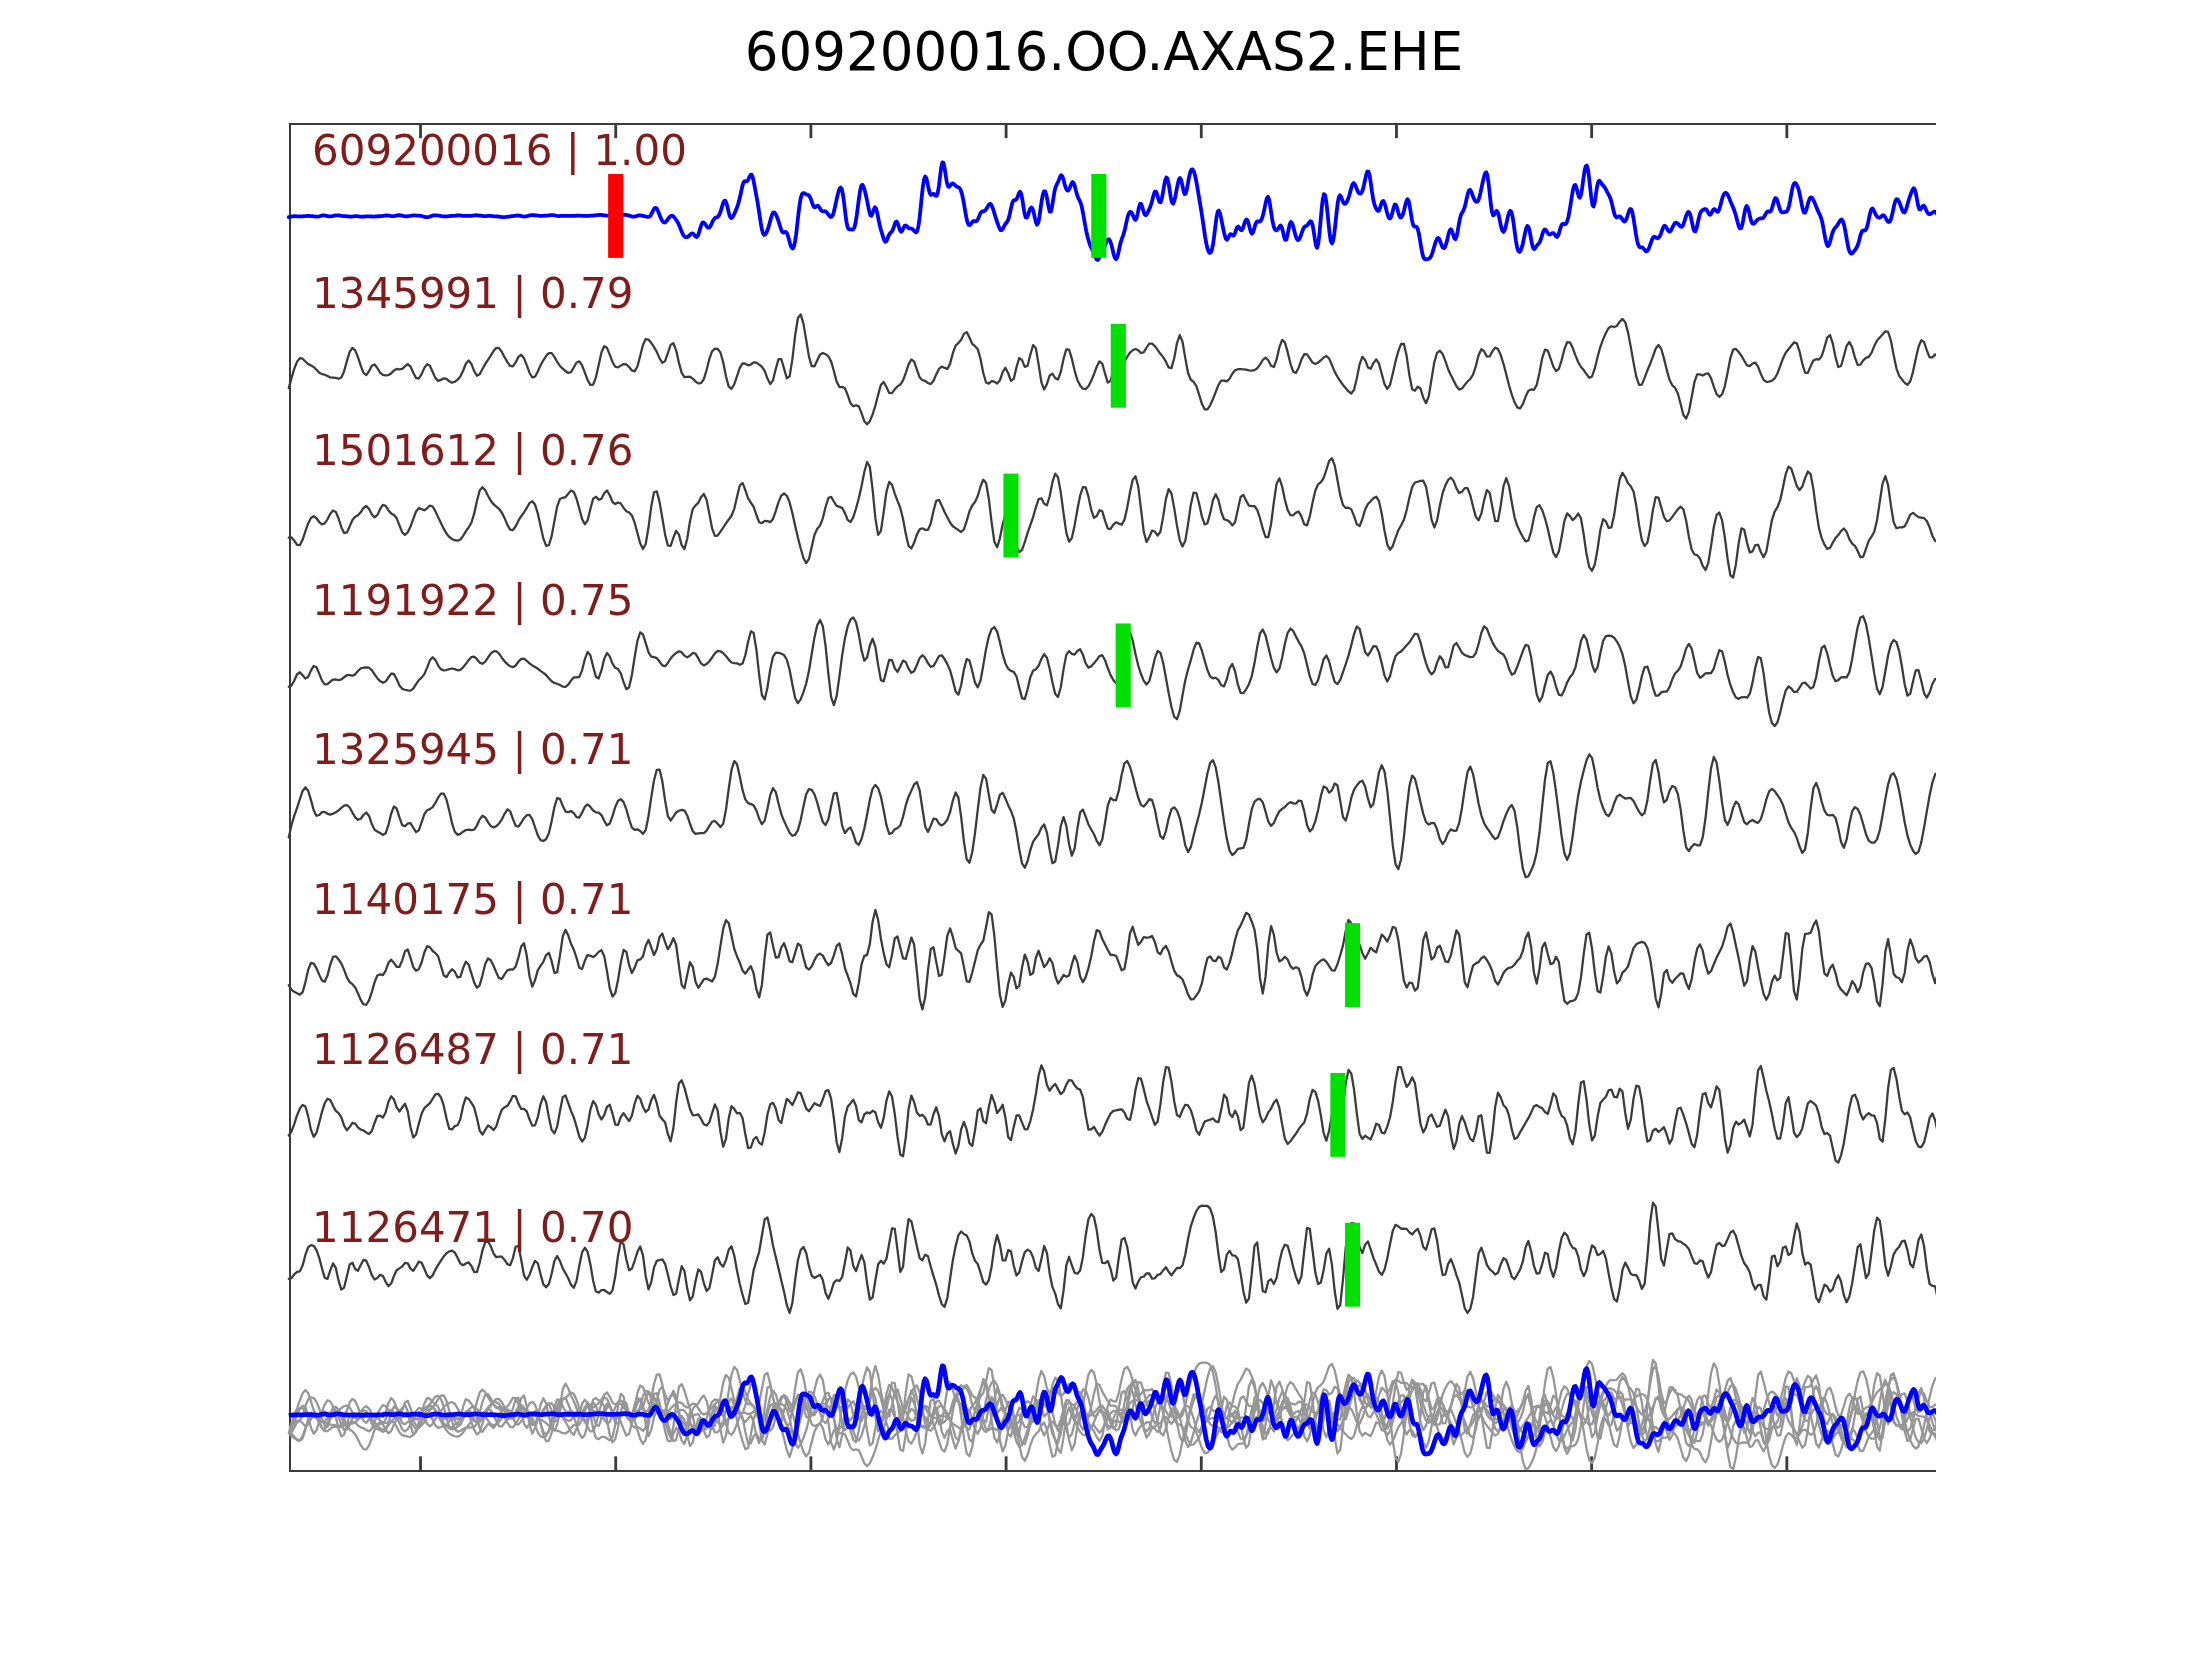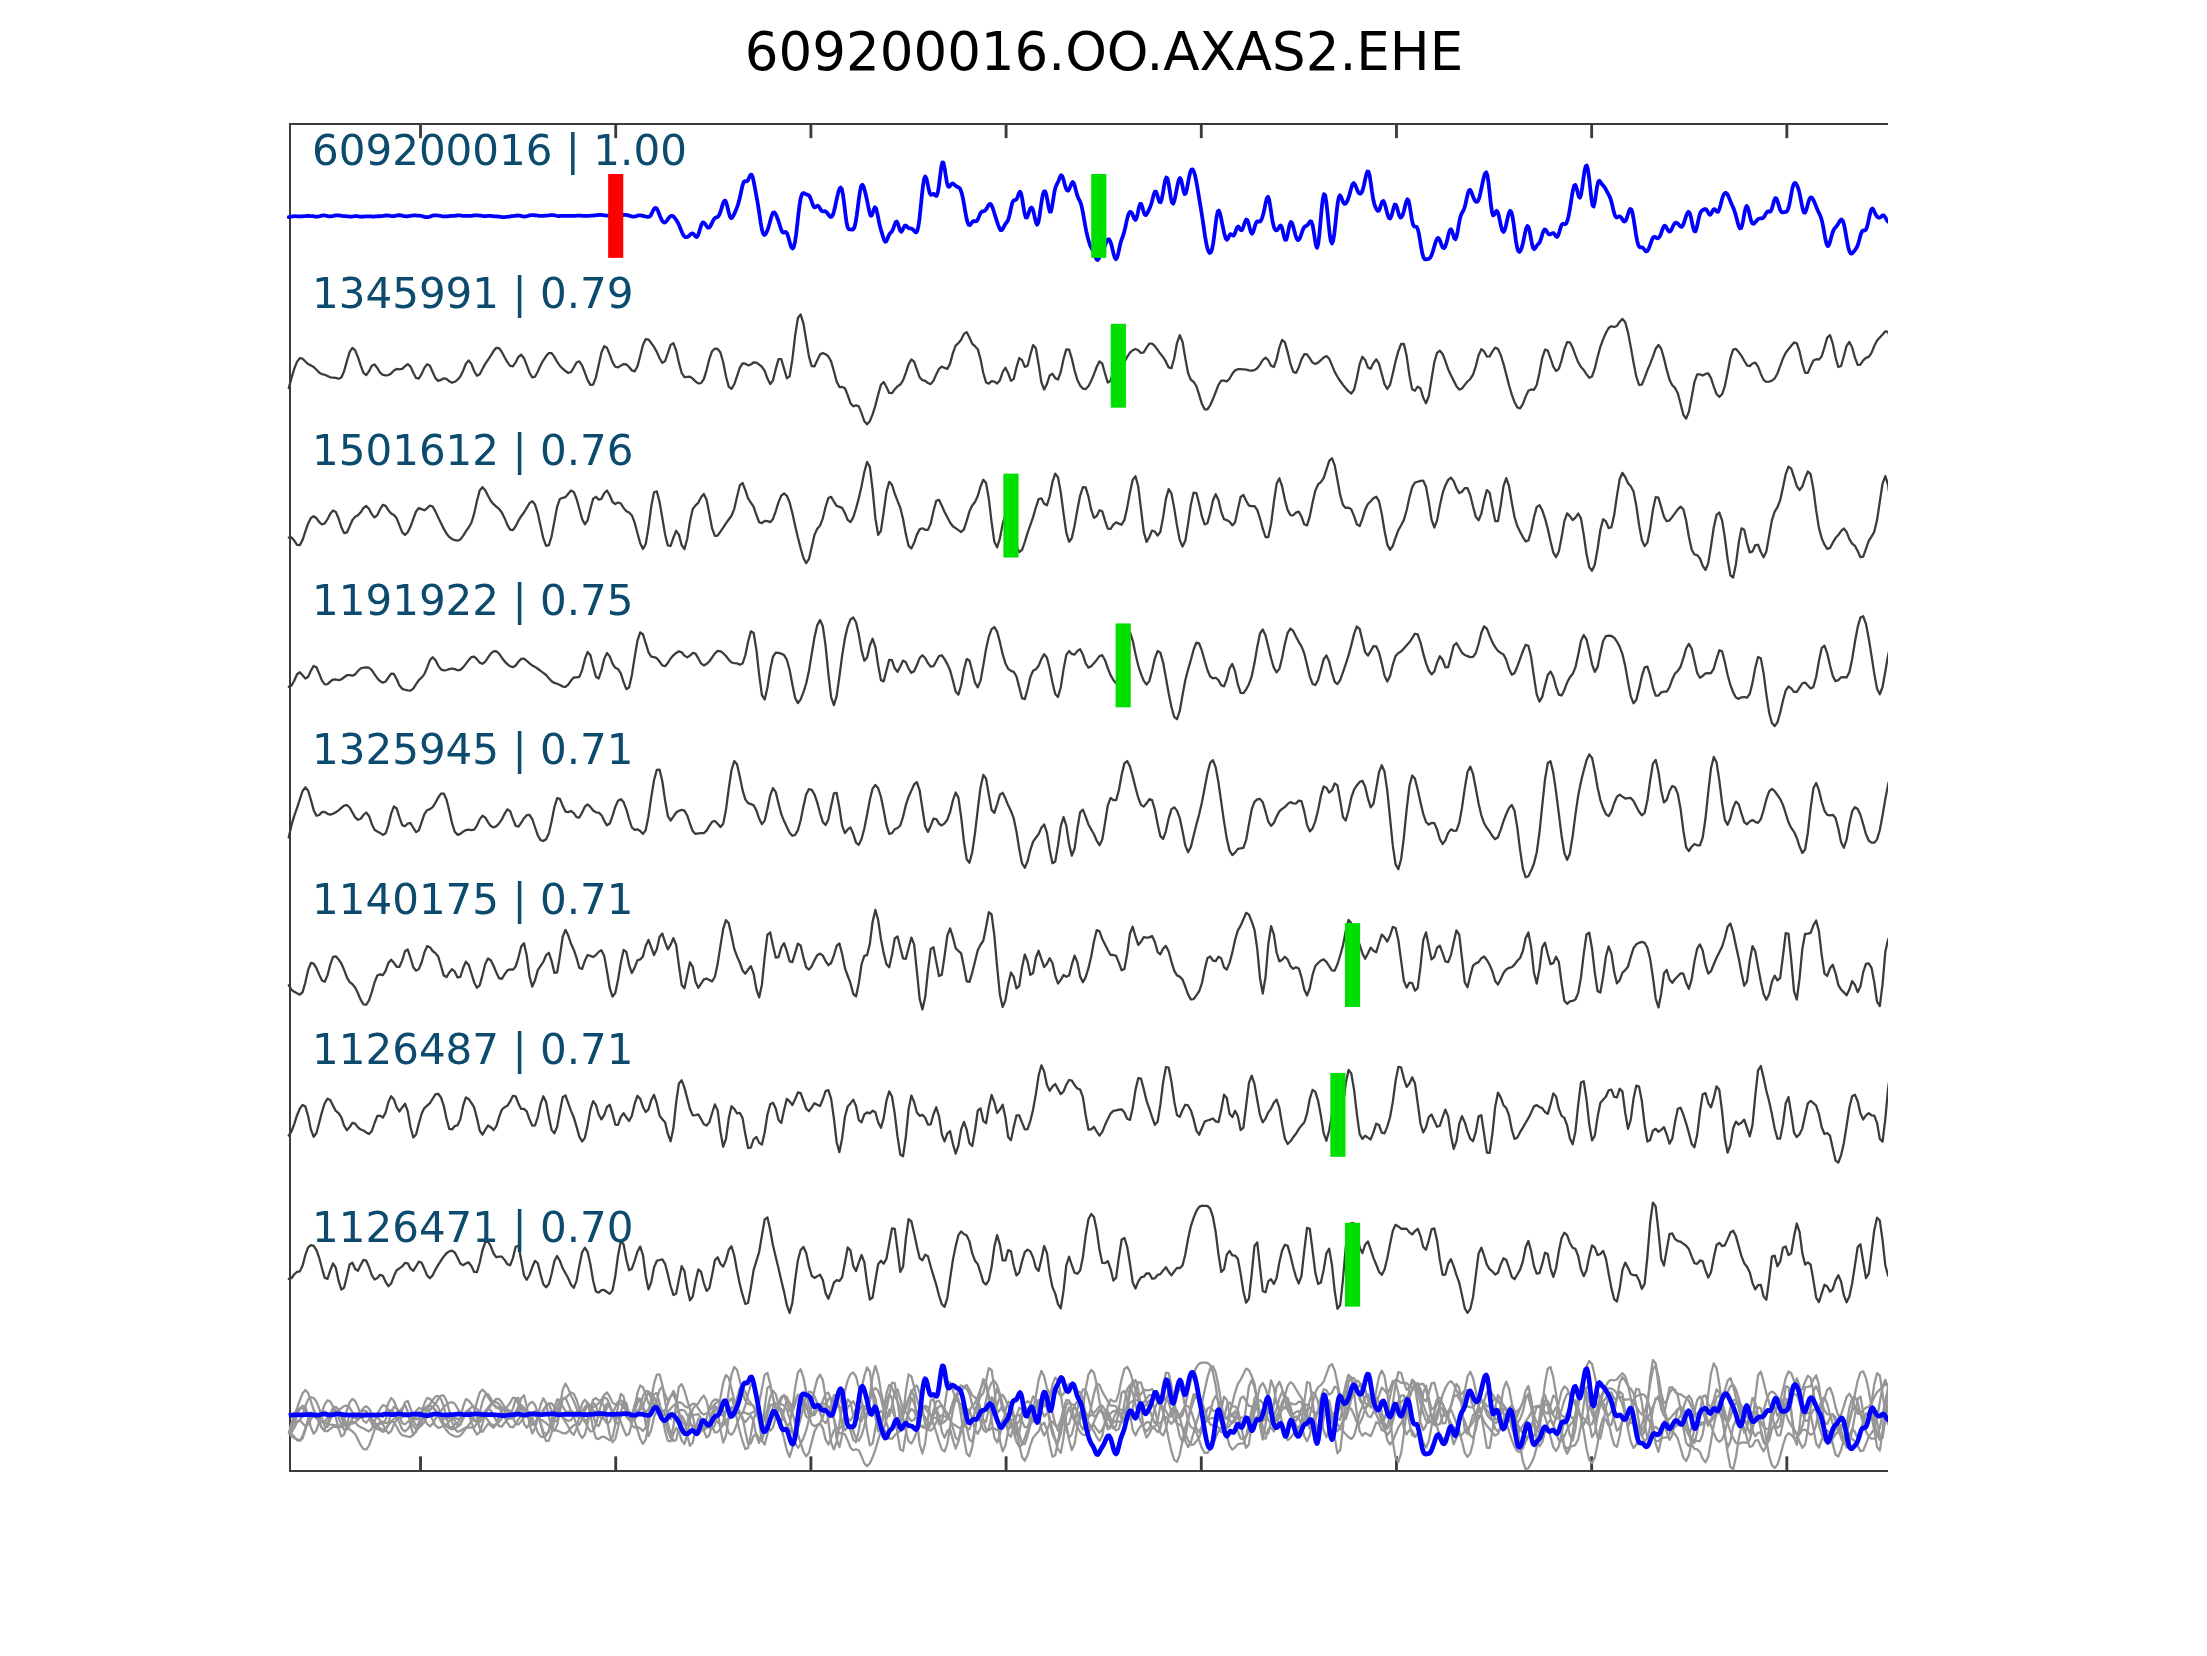--- a/index.html
+++ b/index.html
@@ -14,6 +14,7 @@
     background: #ffffff;
     font-family: "DejaVu Sans", sans-serif;
     overflow: hidden;
+    padding-left: 48px;
   }
   #chart-title {
     position: absolute;

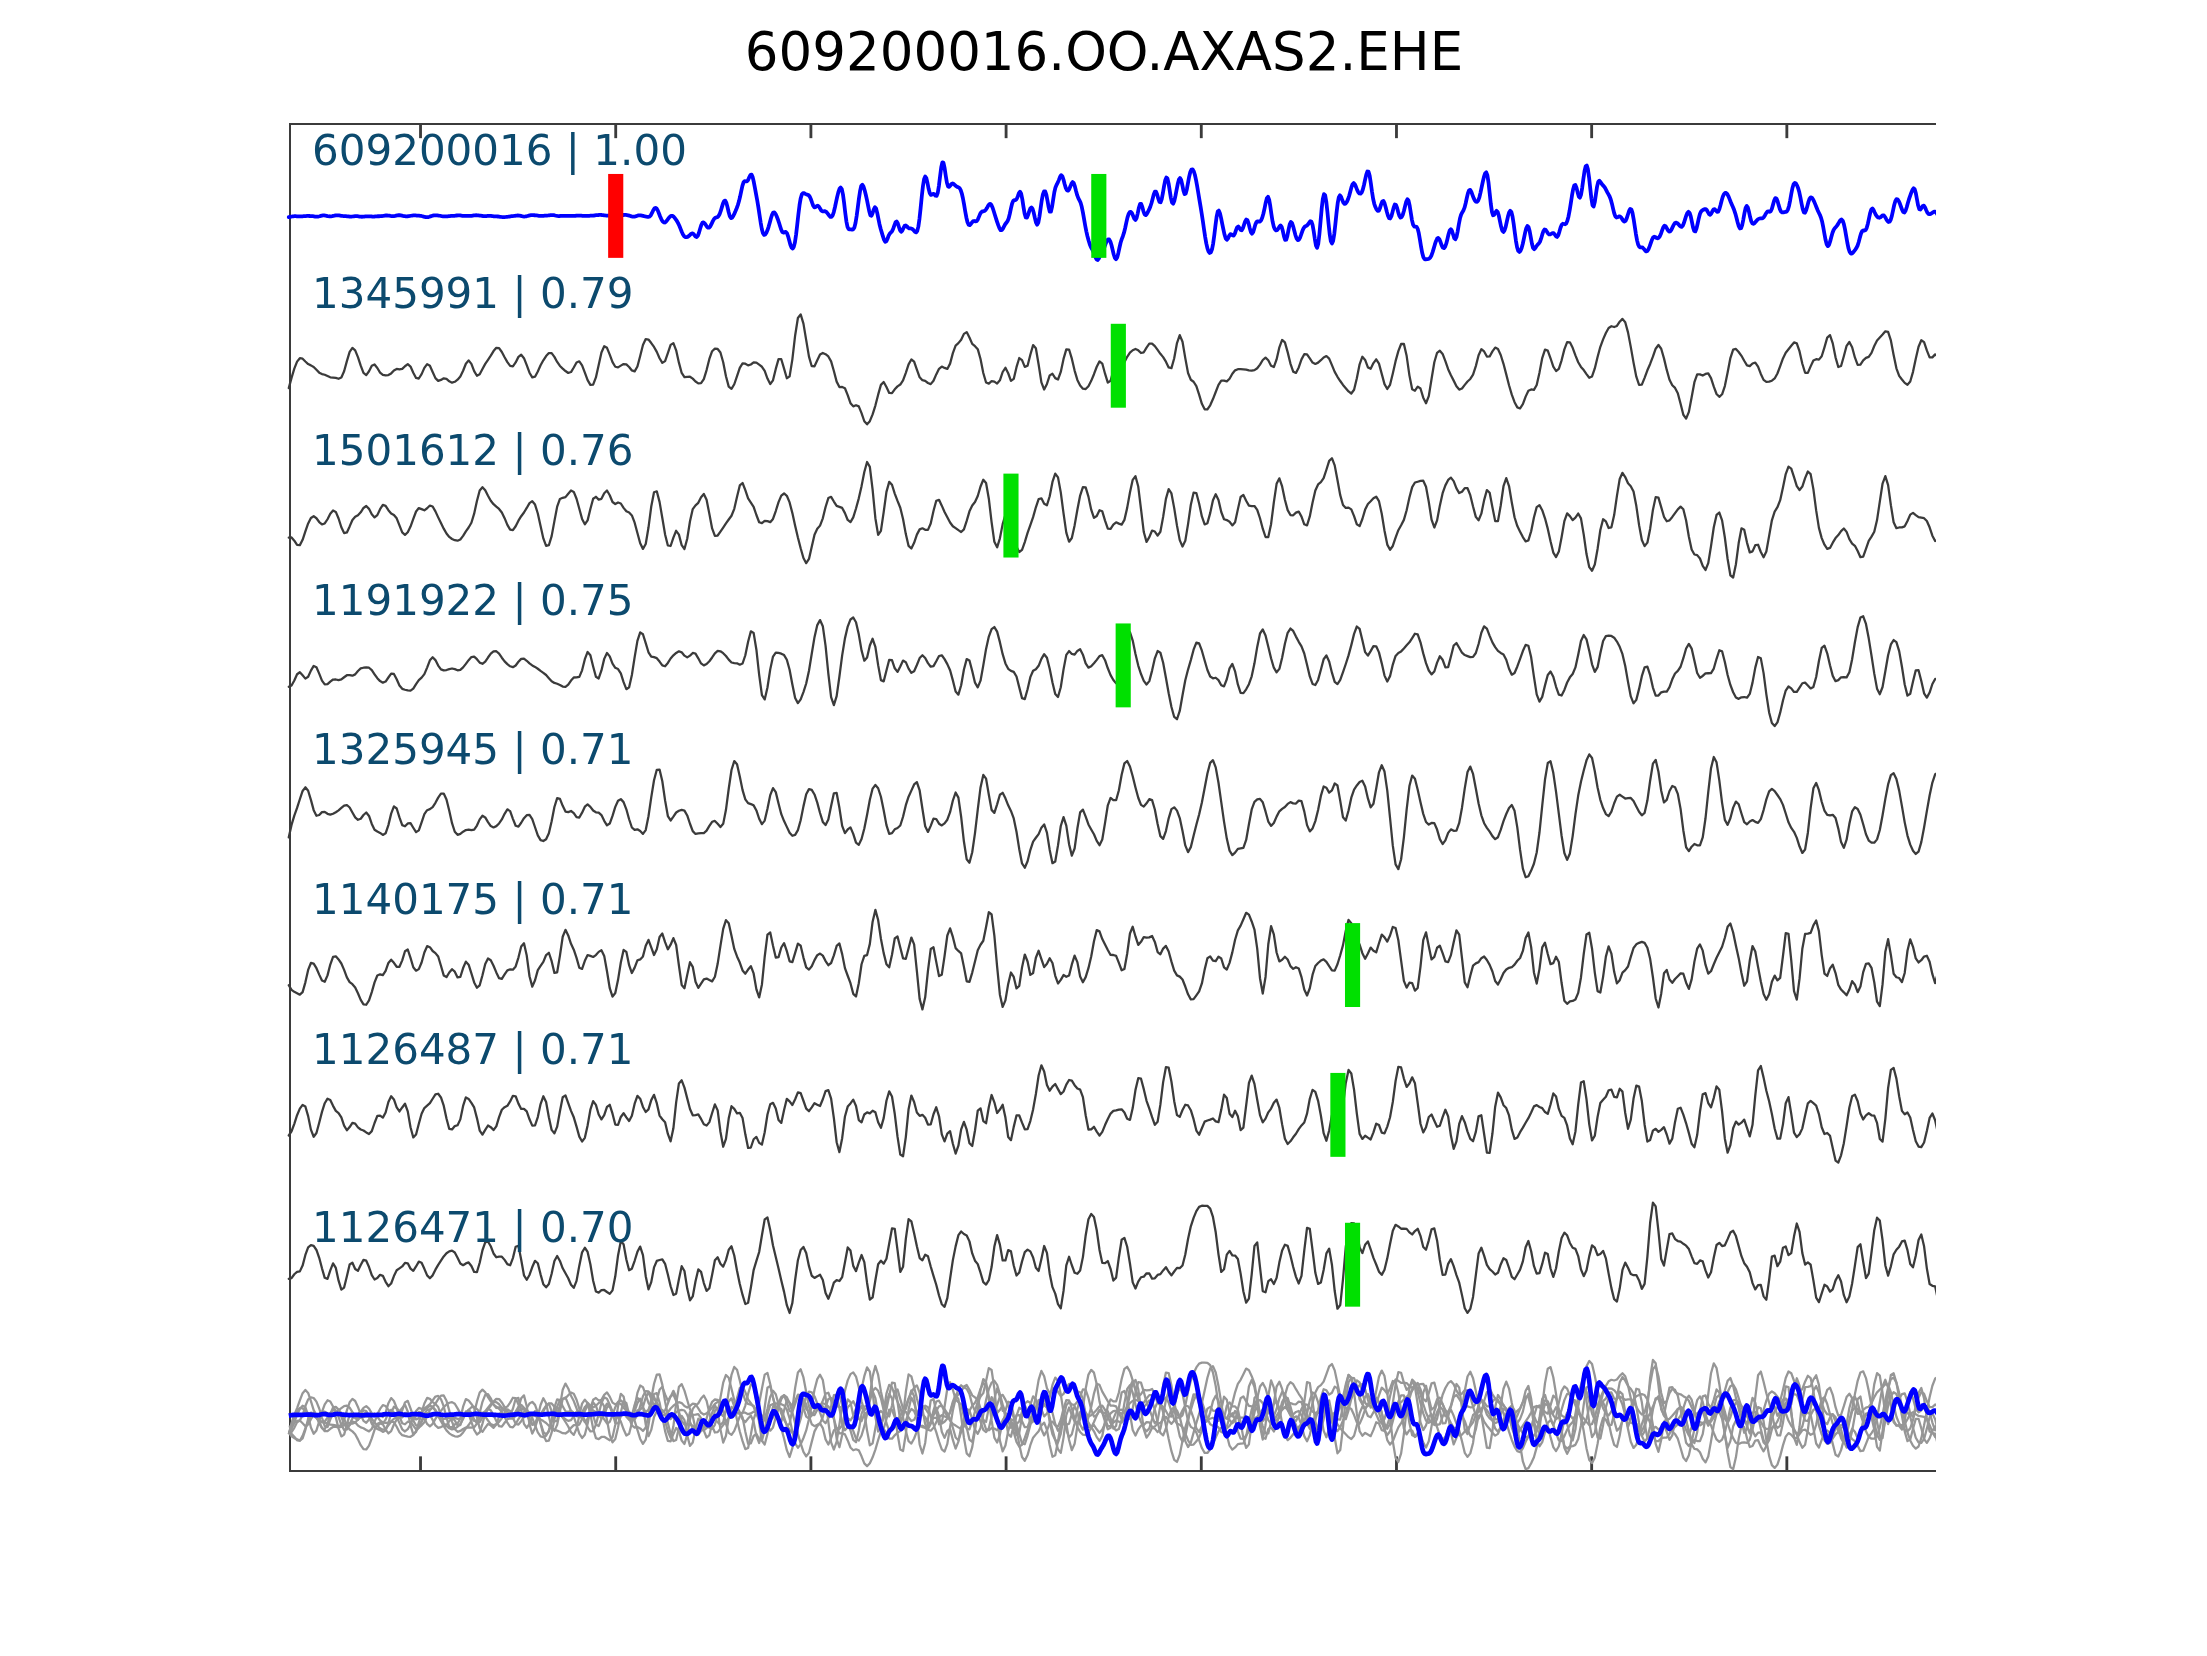--- a/index.html
+++ b/index.html
@@ -45,7 +45,7 @@
   .trace-label {
     position: absolute;
     font-size: 42px;
-    color: #0c4a6e;
+    color: #7f1d1d;
     white-space: nowrap;
     font-family: "DejaVu Sans", sans-serif;
   }

